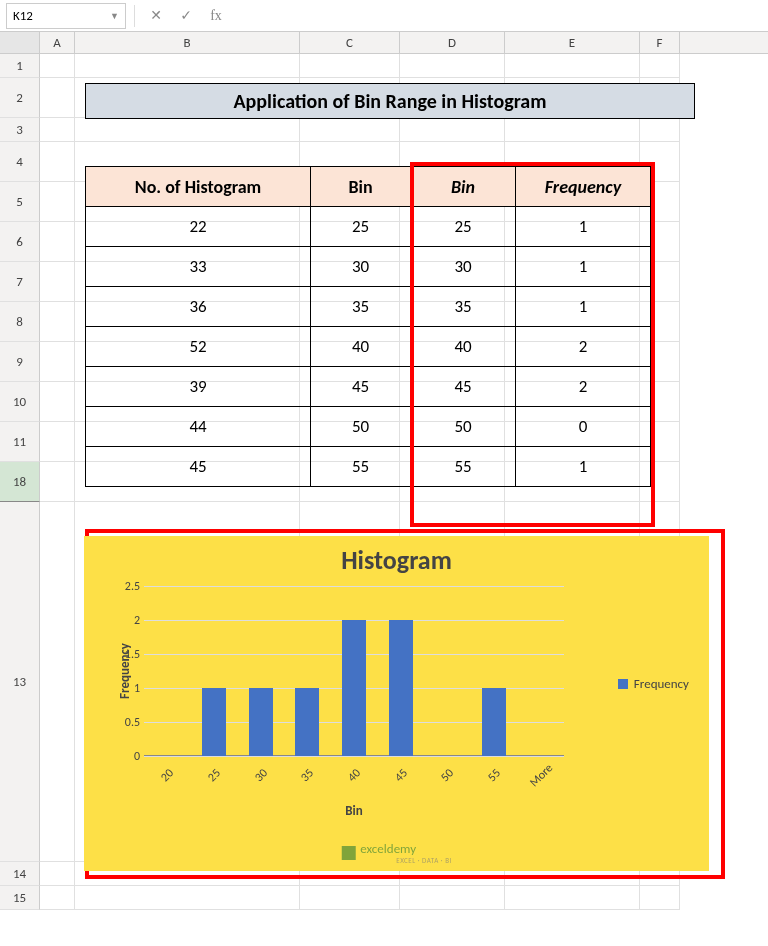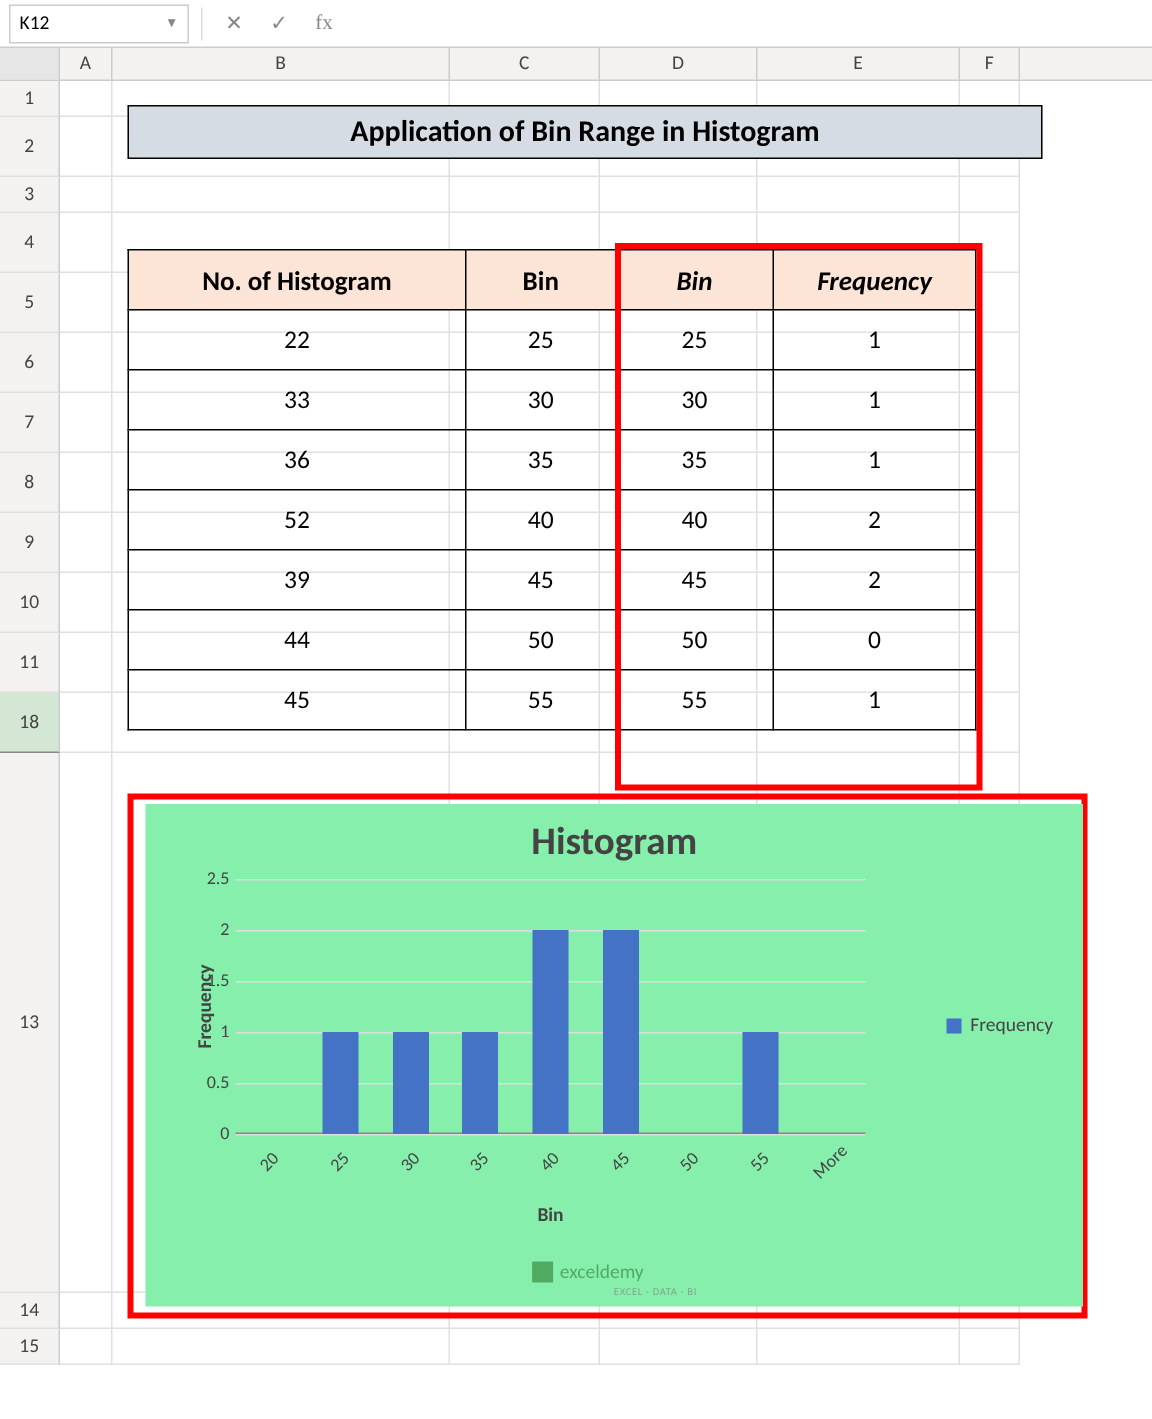--- a/index.html
+++ b/index.html
@@ -34,7 +34,7 @@
 .cell { border-right: 1px solid #e0e0e0; border-bottom: 1px solid #e0e0e0; display: flex; align-items: center; justify-content: center; position: relative; }
 
 
-.title-banner { position: absolute; left: 85px; top: 16px; width: 610px; height: 36px; background: #d5dce4; border: 1px solid #000; display: flex; align-items: center; justify-content: center; font-weight: bold; font-size: 20px; }
+.title-banner { position: absolute; left: 85px; top: 29px; width: 610px; height: 36px; background: #d5dce4; border: 1px solid #000; display: flex; align-items: center; justify-content: center; font-weight: bold; font-size: 20px; }
 
 
 .data-table { position: absolute; left: 85px; top: 112px; border-collapse: collapse; }

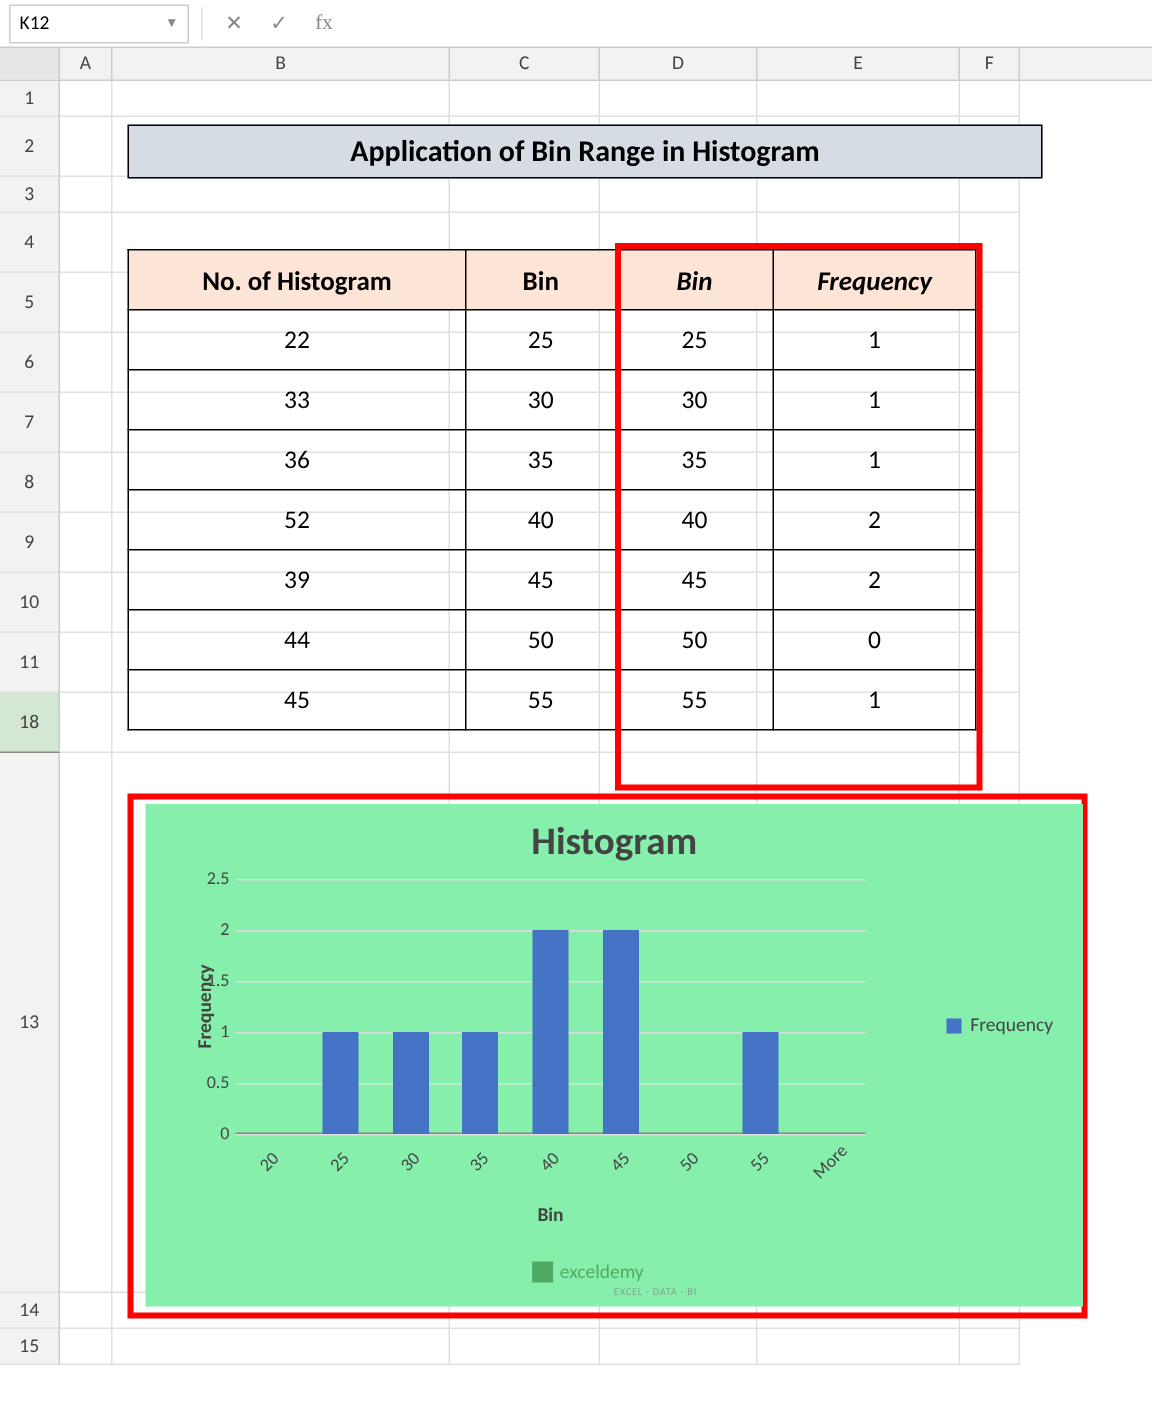--- a/index.html
+++ b/index.html
@@ -51,7 +51,7 @@
 .red-box-2 { position: absolute; left: 85px; top: 475px; width: 640px; height: 350px; border: 4px solid red; pointer-events: none; }
 
 
-.chart-box { position: absolute; left: 97px; top: 482px; width: 625px; height: 335px; background: #86efac; }
+.chart-box { position: absolute; left: 84px; top: 482px; width: 625px; height: 335px; background: #fde047; }
 .chart-title { text-align: center; font-size: 26px; font-weight: bold; margin-top: 8px; color: #444; }
 .plot { position: absolute; left: 60px; top: 50px; width: 420px; height: 170px; }
 .y-axis-label { position: absolute; left: -48px; top: 50%; transform: translateY(-50%) rotate(-90deg); font-size: 13px; font-weight: bold; color: #444; }

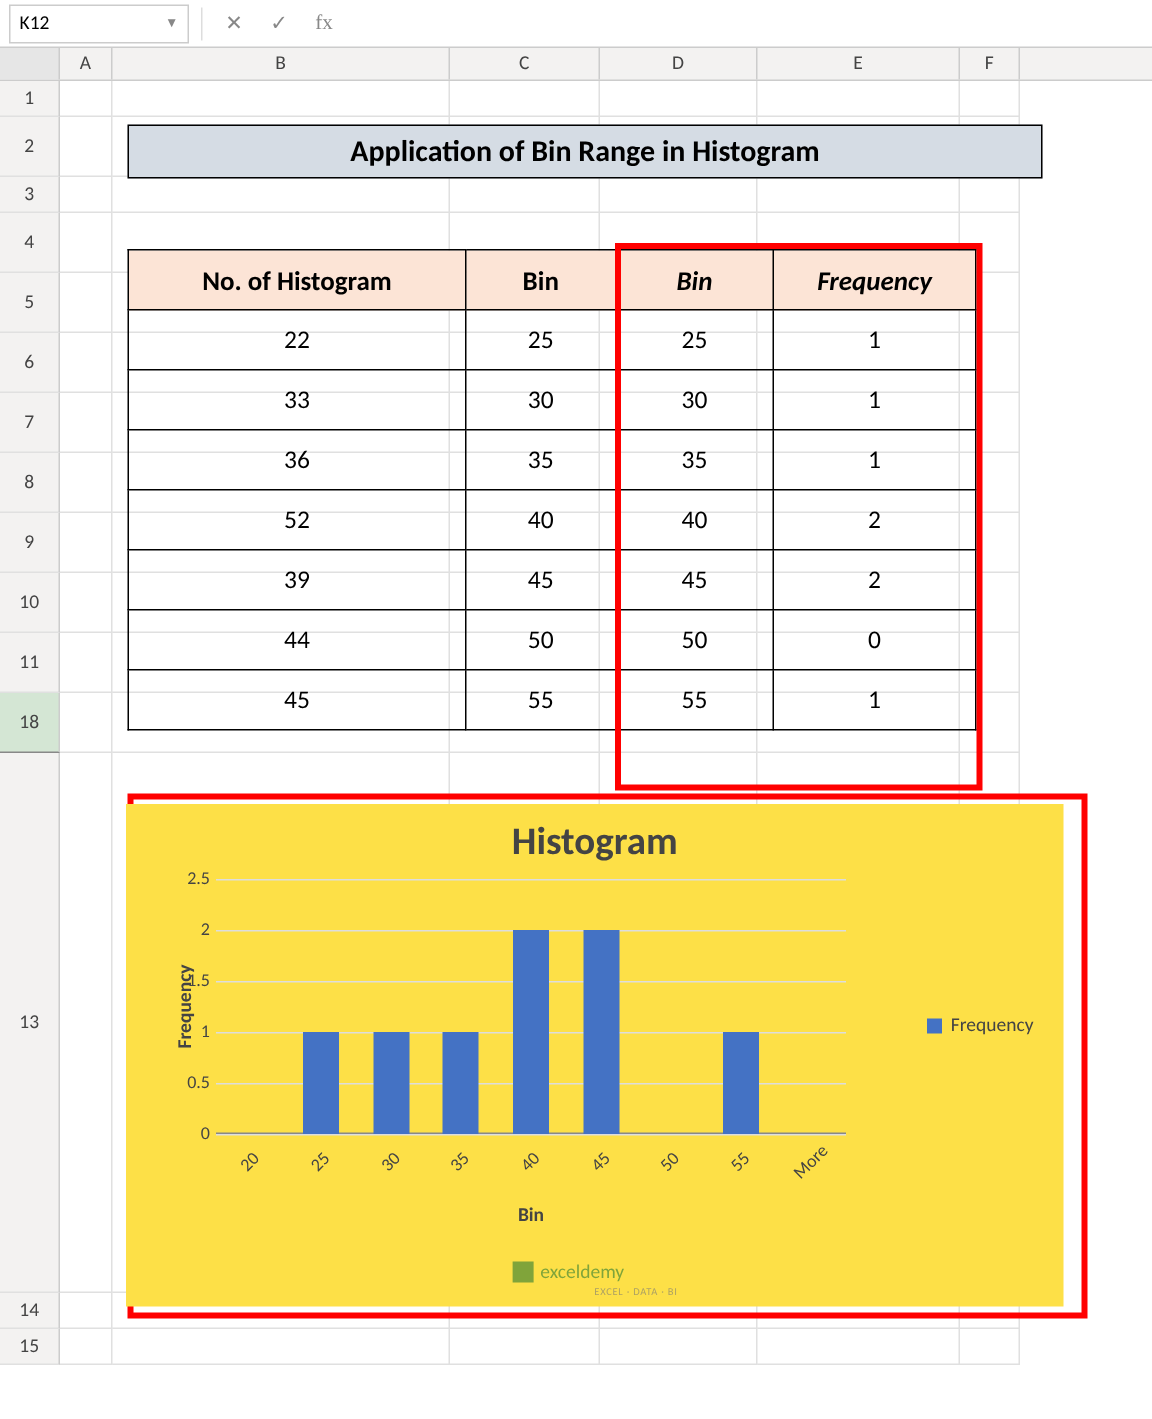--- a/index.html
+++ b/index.html
@@ -65,7 +65,7 @@
 .legend-sw { width: 10px; height: 10px; background: #4472c4; }
 
 
-.watermark { position: absolute; left: 50%; bottom: 6px; transform: translateX(-50%); display: flex; gap: 5px; opacity: 0.6; }
+.watermark { position: absolute; left: 50%; bottom: 6px; transform: translateX(-50%); display: flex; align-items: center; gap: 5px; opacity: 0.6; }
 .wm-icon { width: 14px; height: 14px; background: #2e7d32; }
 .wm-text { font-size: 13px; color: #2e7d32; font-weight: 500; }
 .wm-sub { font-size: 7px; color: #777; letter-spacing: 0.5px; margin-left: 36px; }

